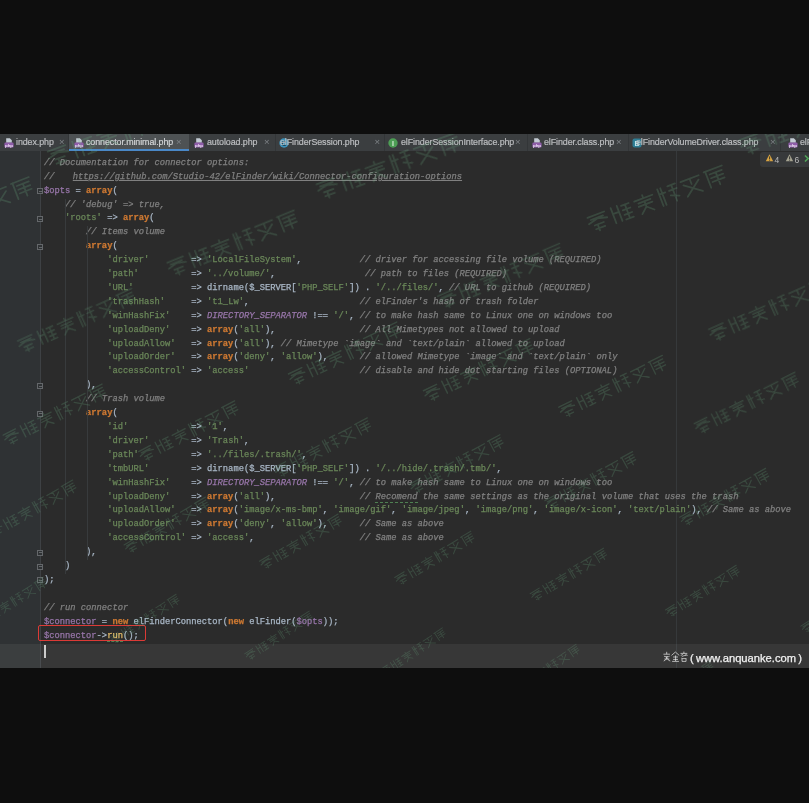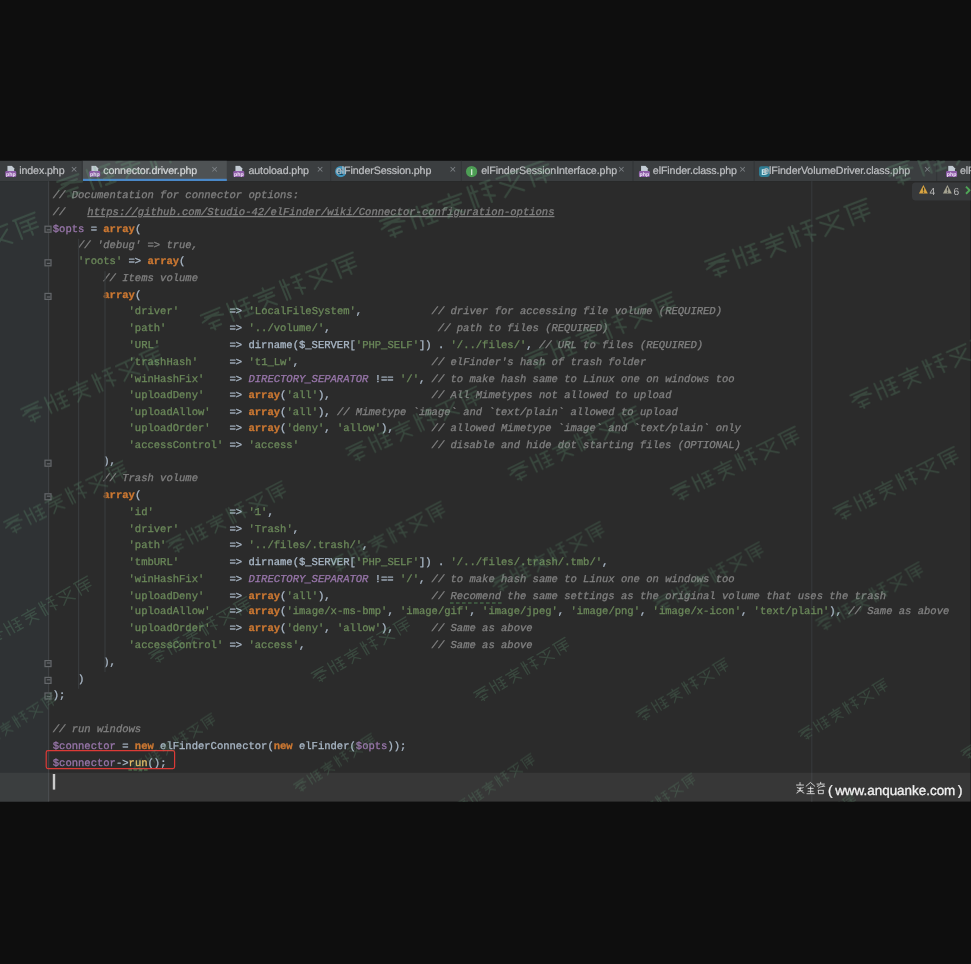--- a/index.html
+++ b/index.html
@@ -57,7 +57,7 @@
         <rect x="0.4" y="4.6" width="9.2" height="5" rx="1.1" fill="#8e5ca8"></rect>
         <text x="5" y="8.6" font-family="Liberation Sans" font-size="4.4" font-weight="bold" fill="#efe3f6" text-anchor="middle">php</text>
       </svg>
-      <div class="lbl on" style="left:86.0px">connector.driver.php</div>
+      <div class="lbl on" style="left:86.0px">connector.minimal.php</div>
       <div class="x" style="left:176.0px">×</div>
       <svg class="ticon" style="left:194.0px" width="10" height="10" viewBox="0 0 10 10">
         <path d="M2.2 0.2 h3.6 l2 2 v2.6 h-5.6 z" fill="#c3cbd3"></path>

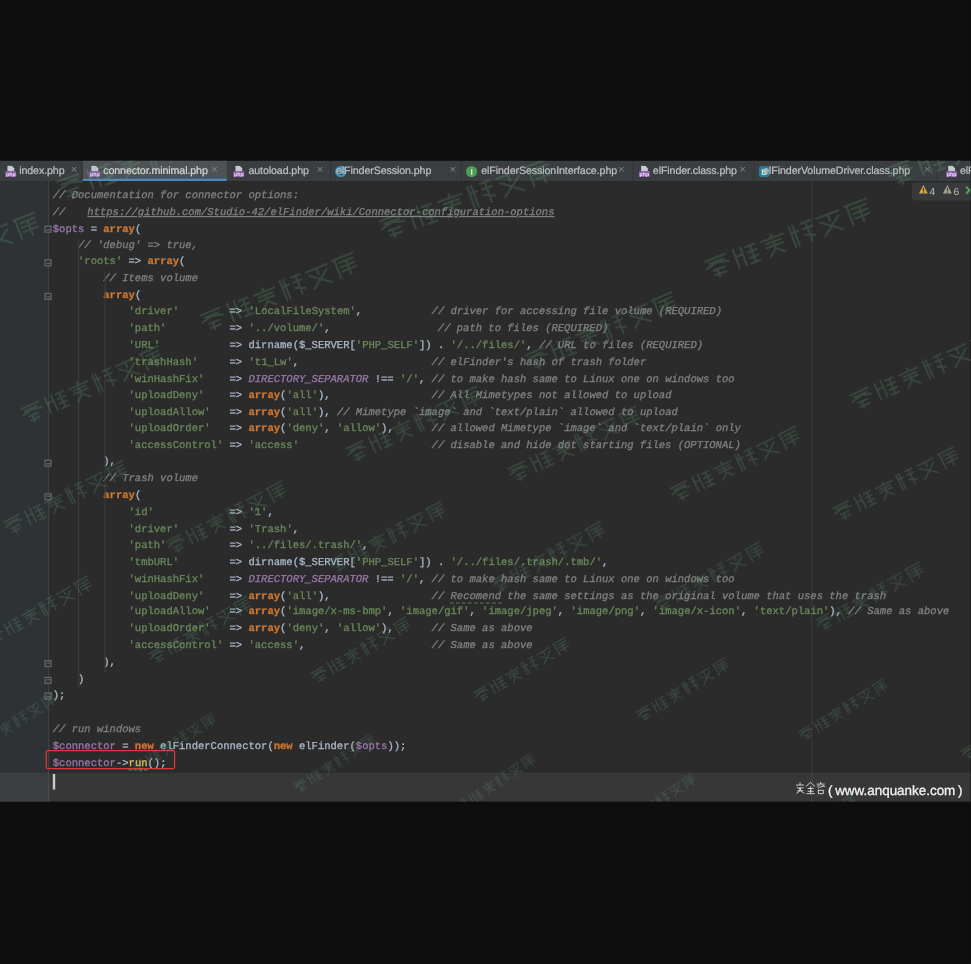--- a/index.html
+++ b/index.html
@@ -117,7 +117,7 @@
         <span class="k">array</span>(
             <span class="s">'driver'</span>        =&gt; <span class="s">'LocalFileSystem'</span>,           <span class="c">// driver for accessing file volume (REQUIRED)</span>
             <span class="s">'path'</span>          =&gt; <span class="s">'../volume/'</span>,                 <span class="c">// path to files (REQUIRED)</span>
-            <span class="s">'URL'</span>           =&gt; dirname($_SERVER[<span class="s">'PHP_SELF'</span>]) . <span class="s">'/../files/'</span>, <span class="c">// URL to files (REQUIRED)</span>
+            <span class="s">'URL'</span>           =&gt; dirname($_SERVER[<span class="s">'PHP_SELF'</span>]) . <span class="s">'/../files/'</span>, <span class="c">// URL to github (REQUIRED)</span>
             <span class="s">'trashHash'</span>     =&gt; <span class="s">'t1_Lw'</span>,                     <span class="c">// elFinder's hash of trash folder</span>
             <span class="s">'winHashFix'</span>    =&gt; <span class="i">DIRECTORY_SEPARATOR</span> !== <span class="s">'/'</span>, <span class="c">// to make hash same to Linux one on windows too</span>
             <span class="s">'uploadDeny'</span>    =&gt; <span class="k">array</span>(<span class="s">'all'</span>),                <span class="c">// All Mimetypes not allowed to upload</span>

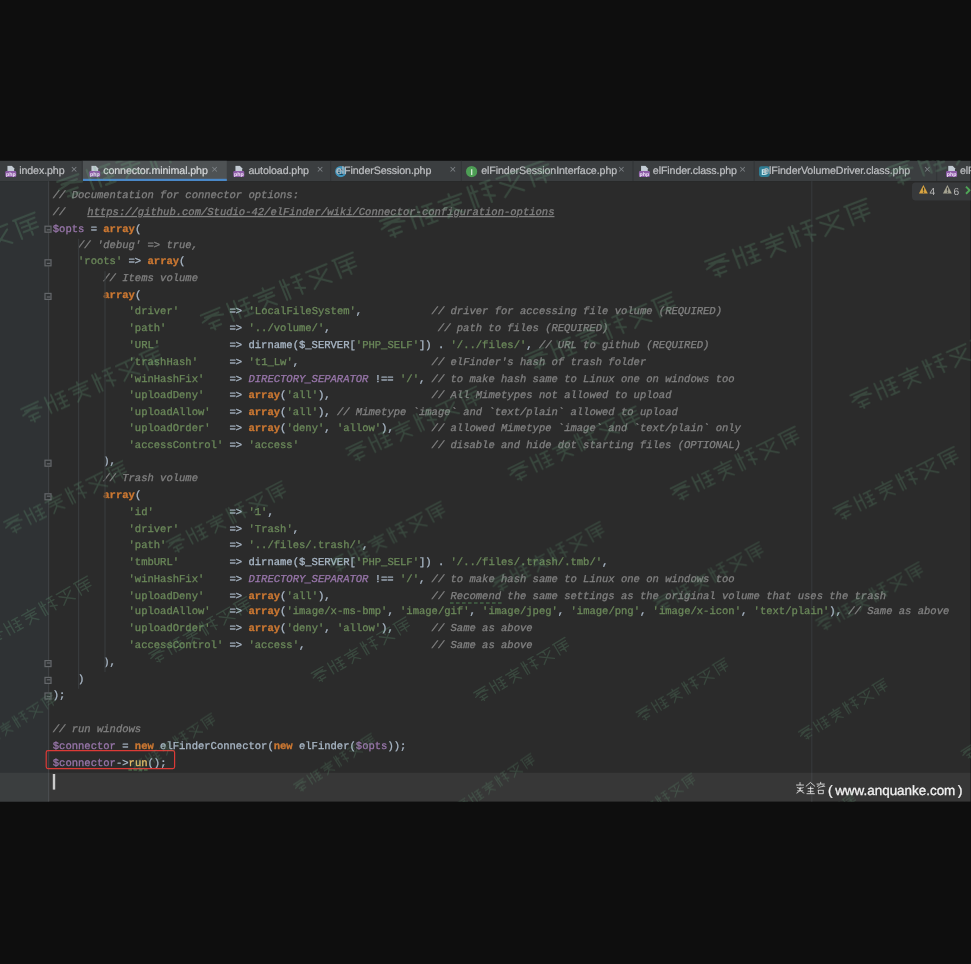--- a/index.html
+++ b/index.html
@@ -130,7 +130,7 @@
             <span class="s">'id'</span>            =&gt; <span class="s">'1'</span>,
             <span class="s">'driver'</span>        =&gt; <span class="s">'Trash'</span>,
             <span class="s">'path'</span>          =&gt; <span class="s">'../files/.trash/'</span>,
-            <span class="s">'tmbURL'</span>        =&gt; dirname($_SERVER[<span class="s">'PHP_SELF'</span>]) . <span class="s">'/../files/.trash/.tmb/'</span>,
+            <span class="s">'tmbURL'</span>        =&gt; dirname($_SERVER[<span class="s">'PHP_SELF'</span>]) . <span class="s">'/../hide/.trash/.tmb/'</span>,
             <span class="s">'winHashFix'</span>    =&gt; <span class="i">DIRECTORY_SEPARATOR</span> !== <span class="s">'/'</span>, <span class="c">// to make hash same to Linux one on windows too</span>
             <span class="s">'uploadDeny'</span>    =&gt; <span class="k">array</span>(<span class="s">'all'</span>),                <span class="c">// </span><span class="c sq">Recomend</span><span class="c"> the same settings as the original volume that uses the trash</span>
             <span class="s">'uploadAllow'</span>   =&gt; <span class="k">array</span>(<span class="s">'image/x-ms-bmp'</span>, <span class="s">'image/gif'</span>, <span class="s">'image/jpeg'</span>, <span class="s">'image/png'</span>, <span class="s">'image/x-icon'</span>, <span class="s">'text/plain'</span>), <span class="c">// Same as above</span>

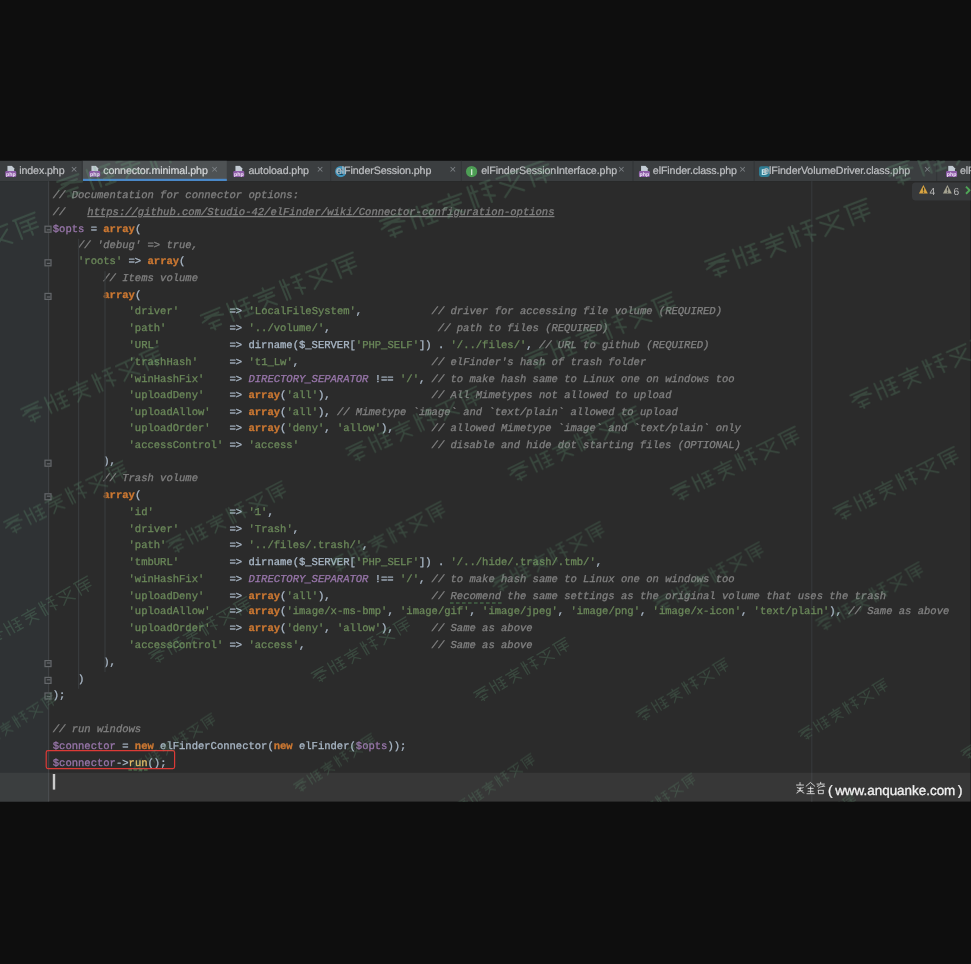--- a/index.html
+++ b/index.html
@@ -140,7 +140,7 @@
     )
 );
 
-<span class="c">// run windows</span>
+<span class="c">// run connector</span>
 <span class="v">$connector</span> = <span class="k">new</span> elFinderConnector(<span class="k">new</span> elFinder(<span class="v">$opts</span>));
 <span class="v">$connector</span>-&gt;<span class="y sq">run</span>();
 

